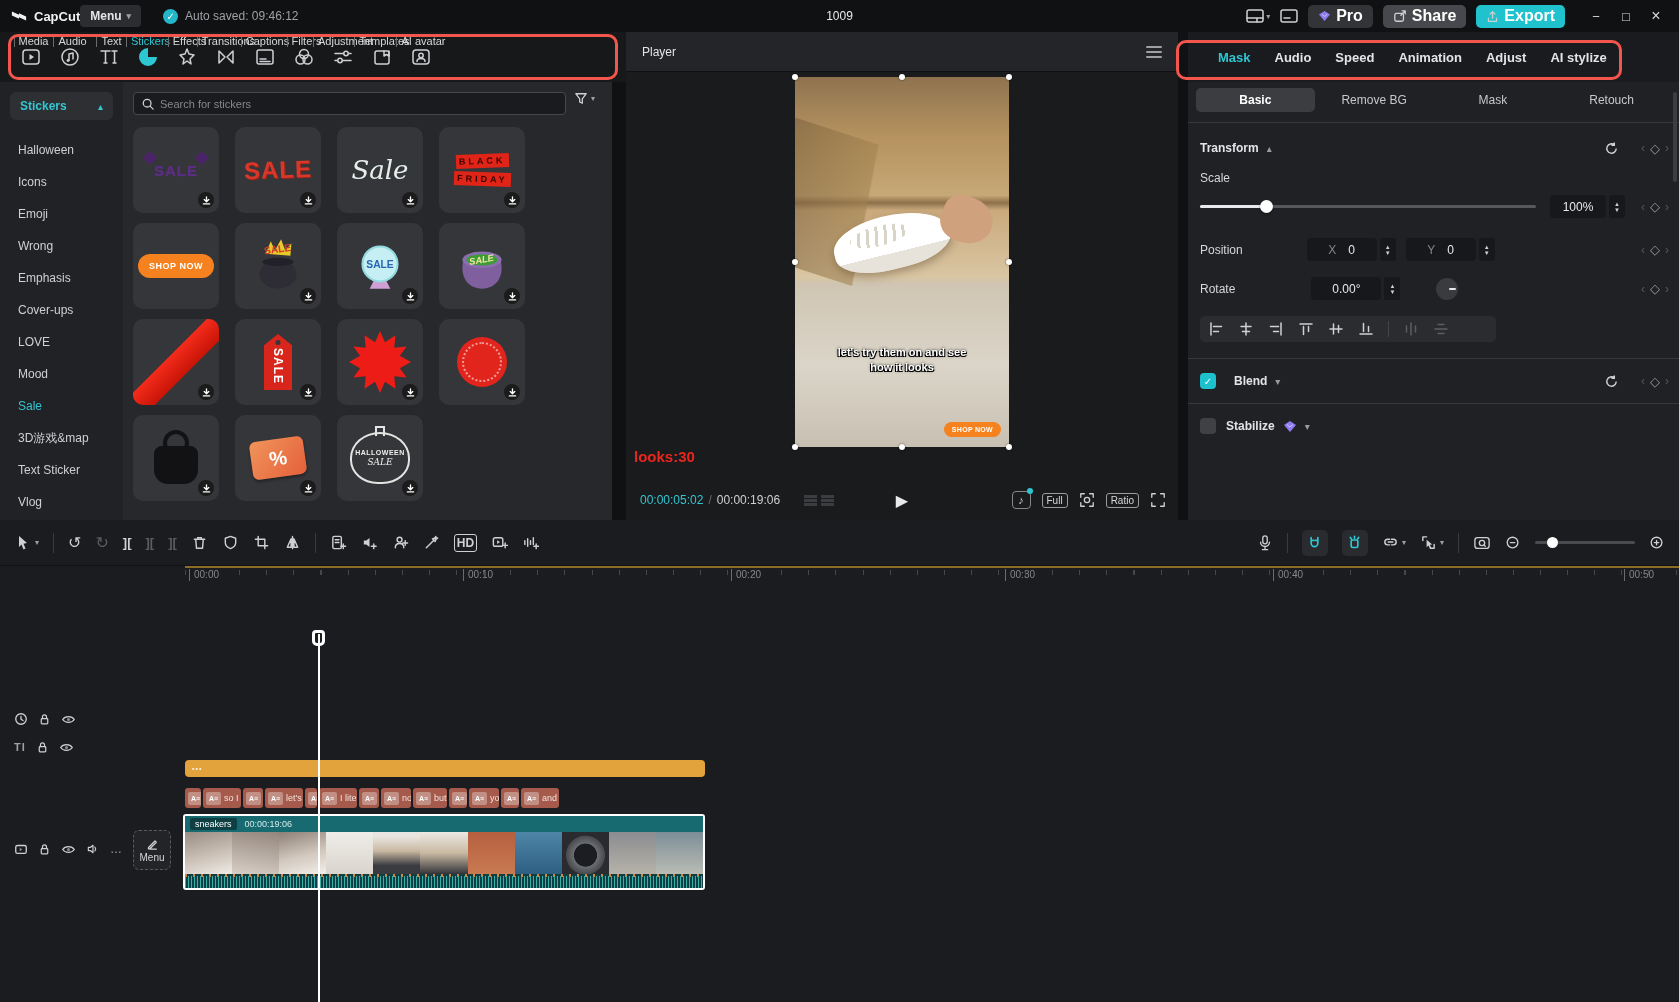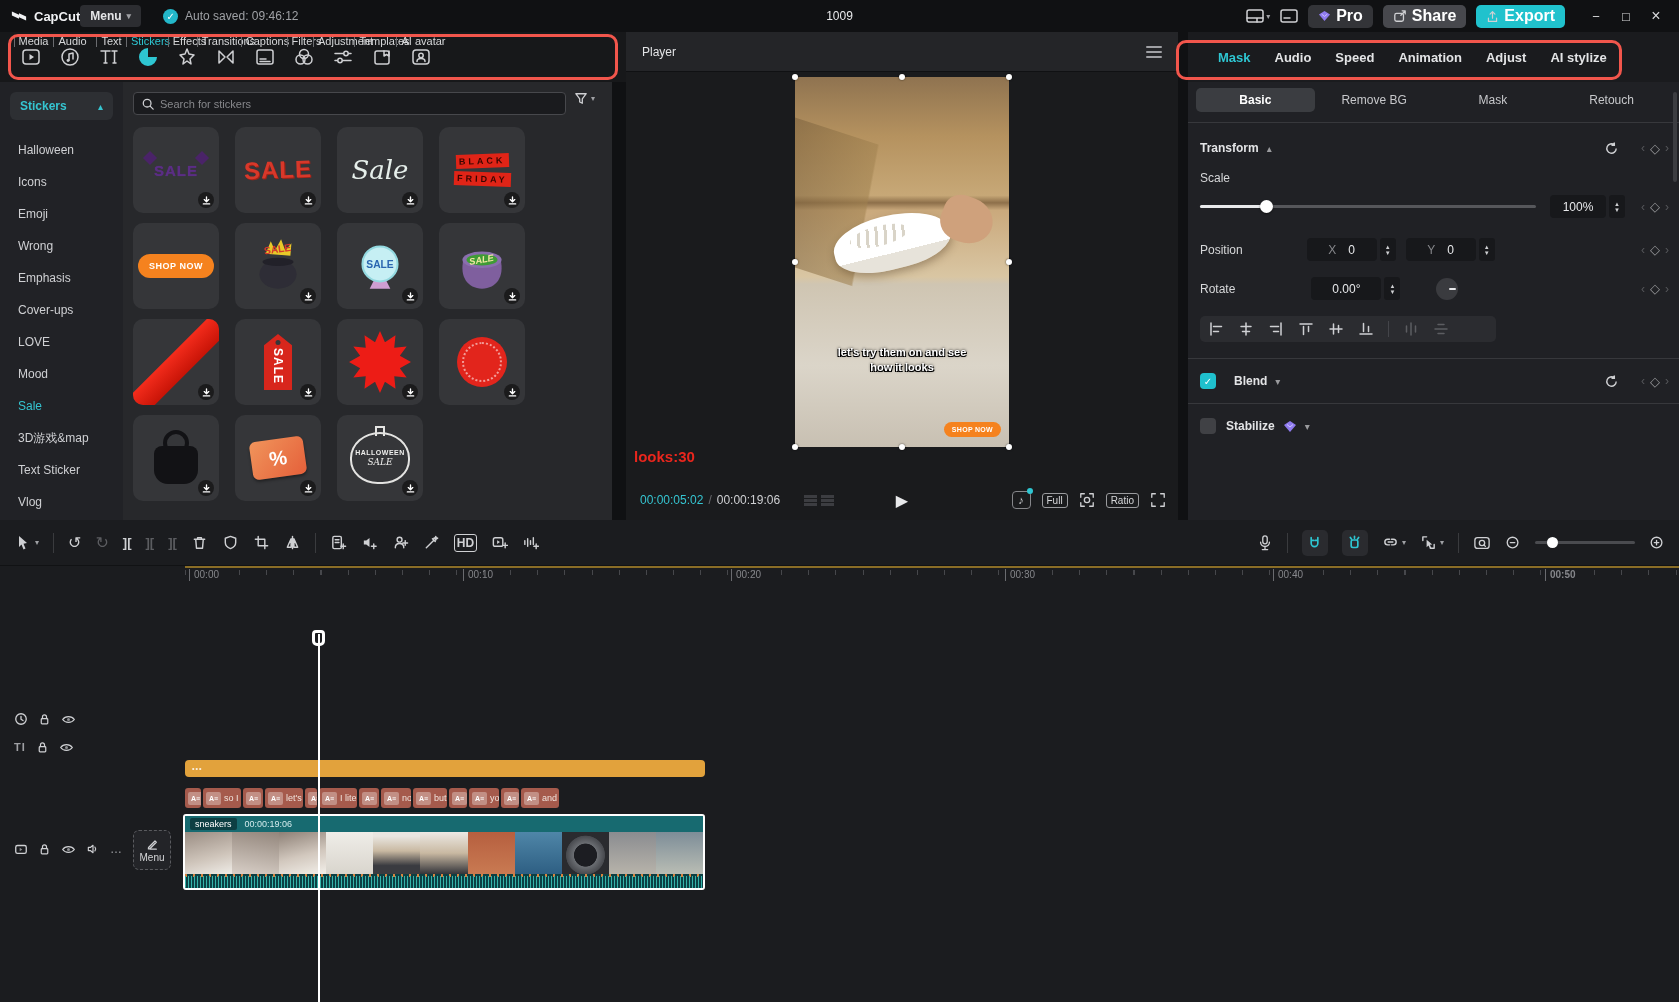--- a/index.html
+++ b/index.html
@@ -858,7 +858,7 @@
       <span class="rlabel" style="left:731px;">00:20</span>
       <span class="rlabel" style="left:1005px;">00:30</span>
       <span class="rlabel" style="left:1273px;">00:40</span>
-      <span class="rlabel" style="left:1545px;font-weight:bold;">00:50</span>
+      <span class="rlabel" style="left:1624px;">00:50</span>
     </div>
 
     <div class="tracks">

